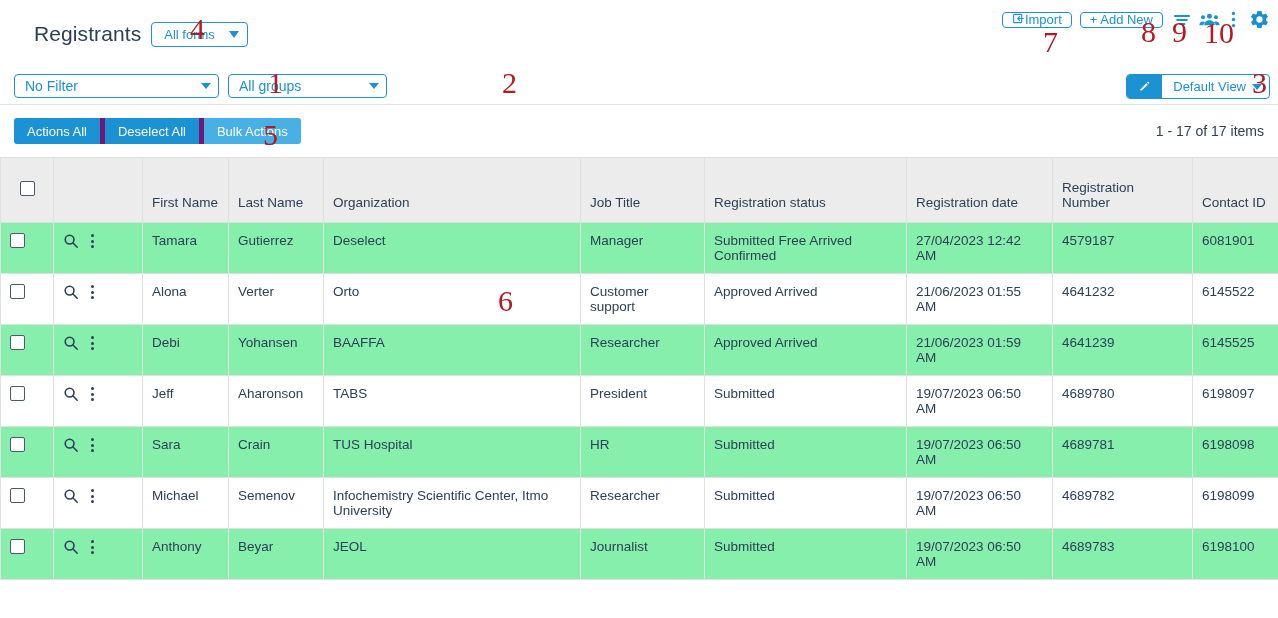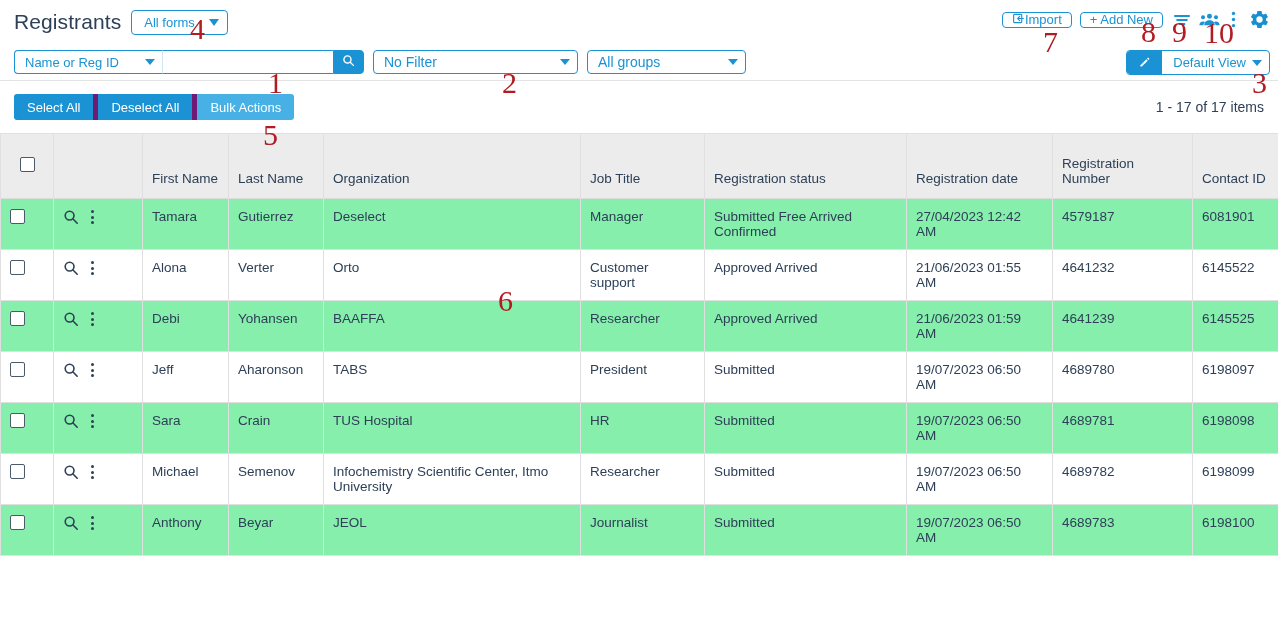--- a/index.html
+++ b/index.html
@@ -28,8 +28,8 @@
   .topbar{
     position:relative;
     height:44px;
-    padding:0 14px;
-    display:flex;align-items:center;
+    padding:12px 14px;
+    display:flex;align-items:center;margin-left:20px;
   }
   .page-title{
     font-size:21px;

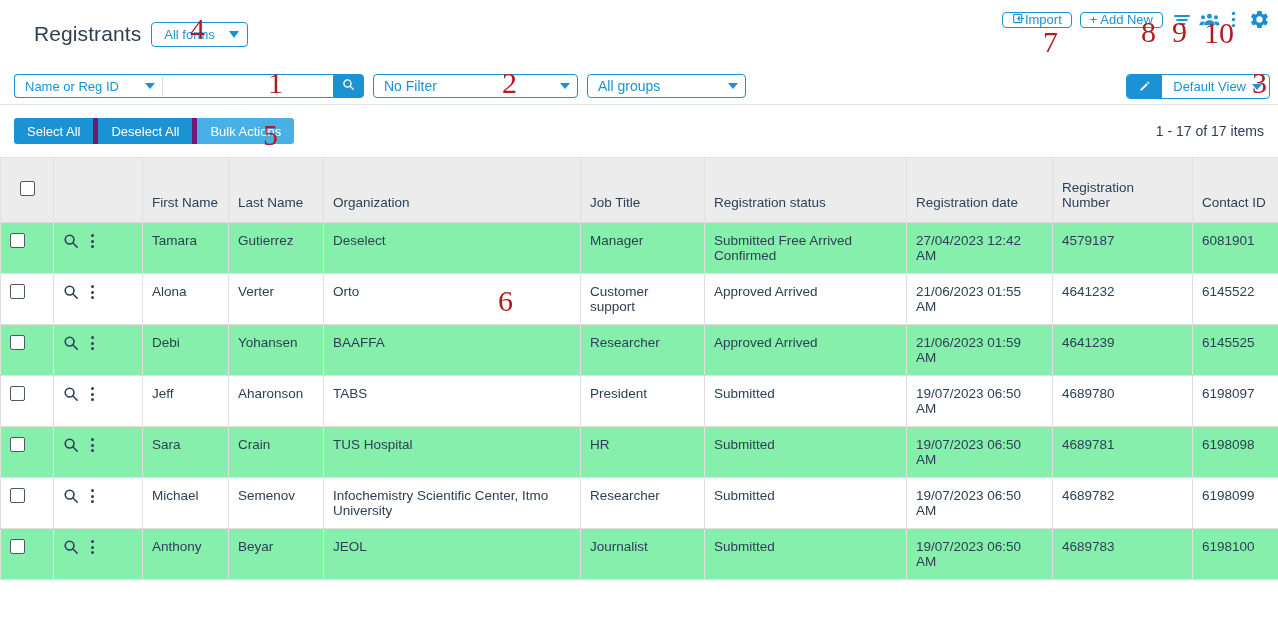--- a/index.html
+++ b/index.html
@@ -314,21 +314,6 @@
 
   <div class="filterrow">
 
-    <div class="searchgrp">
-      <div class="sel-left">
-        <span>Name or Reg ID</span>
-        <span class="caret"></span>
-      </div>
-      <input class="search-input" type="text" value="" placeholder="" style="">
-      <div class="search-go">
-        <span>
-          <svg width="13" height="13" viewBox="0 0 16 16" fill="none" stroke="#ffffff" stroke-width="1.7">
-            <circle cx="6.7" cy="6.7" r="4.4"></circle>
-            <path d="M10.1 10.1 L14 14" stroke-linecap="round"></path>
-          </svg>
-        </span>
-      </div>
-    </div>
 
     <div class="sel-box sel-nofilter">
       <span>No Filter</span>

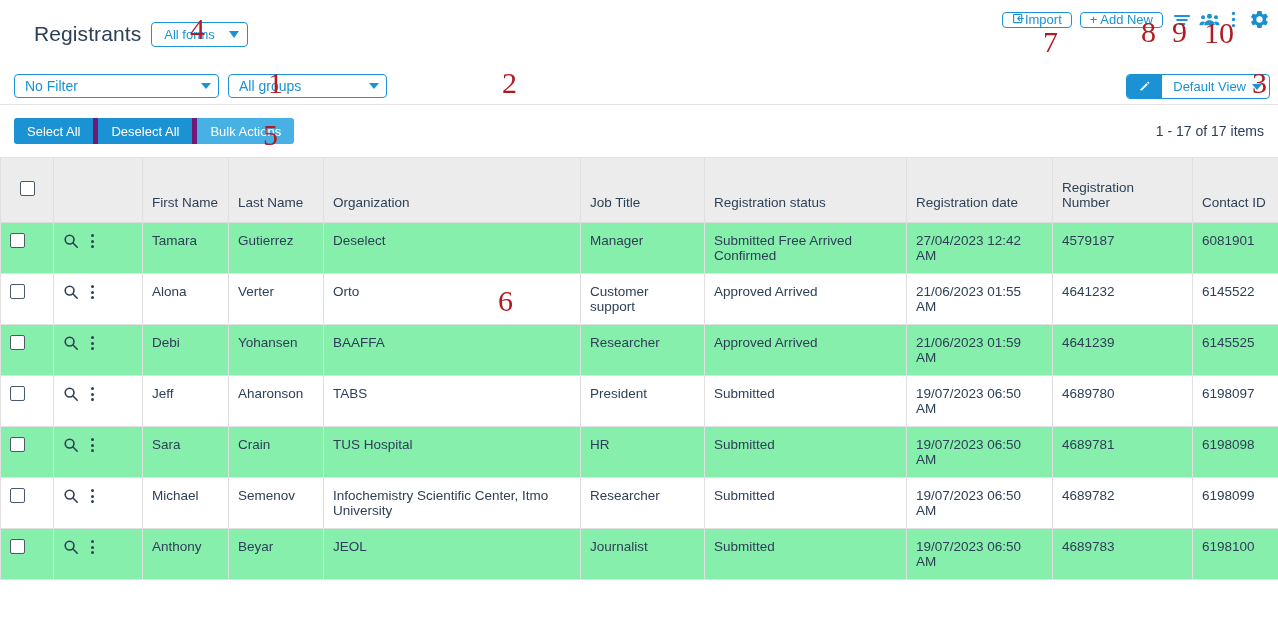--- a/index.html
+++ b/index.html
@@ -343,7 +343,7 @@
 
   <div class="actionsrow">
     <div class="btngroup">
-      <button class="bg-btn">Select All</button>
+      <button class="bg-btn">Actions All</button>
       <button class="bg-btn">Deselect All</button>
       <button class="bg-btn alt">Bulk Actions</button>
     </div>

